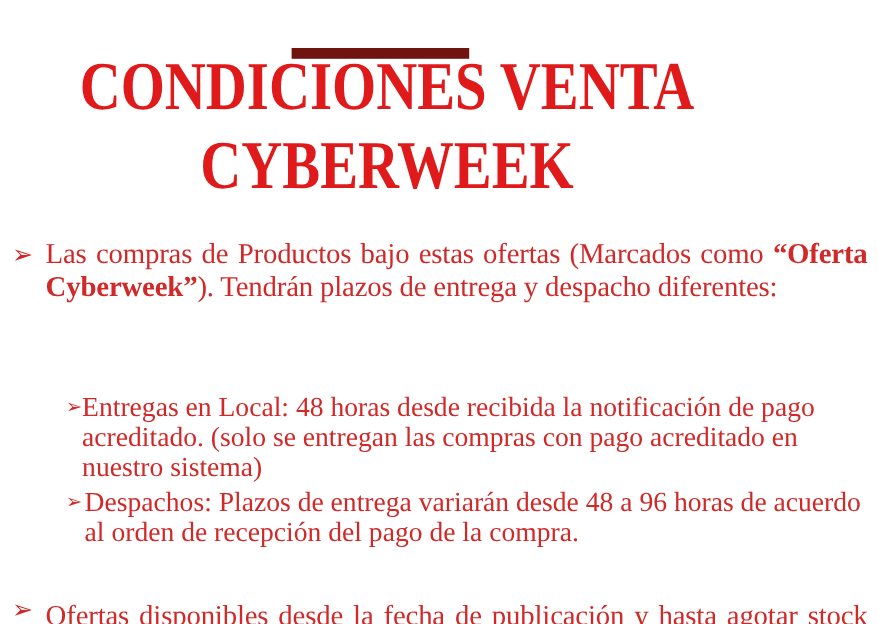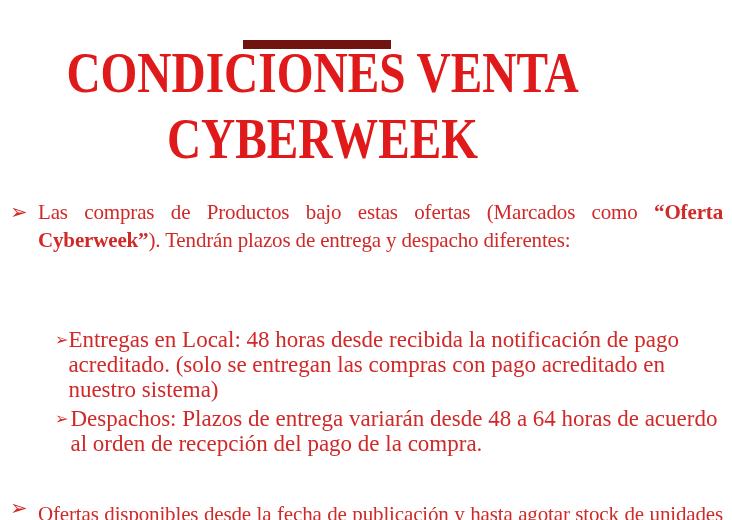--- a/index.html
+++ b/index.html
@@ -59,7 +59,7 @@
 
   .main { left: 10px; width: 713px; }
   .main .arr { width: 28px; font-size: 21px; line-height: 28px; }
-  .main .txt { font-size: 21px; line-height: 28px; letter-spacing: -0.15px; }
+  .main .txt { font-size: 24px; line-height: 28px; letter-spacing: -0.15px; }
 
   .bullet-1 { top: 158px; }
   .bullet-2 { top: 454px; }

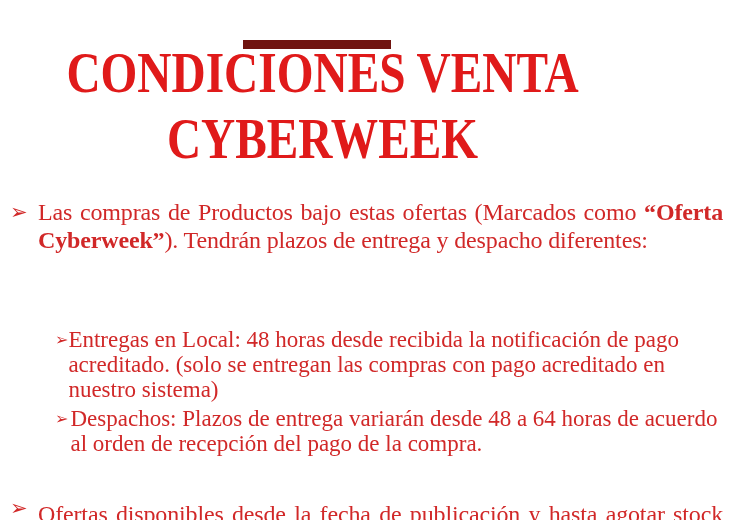--- a/index.html
+++ b/index.html
@@ -108,7 +108,7 @@
     </div>
     <div class="sub">
       <span class="arr">➢</span>
-      <div class="txt">Despachos: Plazos de entrega variarán desde 48 a 64 horas de acuerdo al orden de recepción del pago de la compra.</div>
+      <div class="txt">Despachos: Plazos de entrega variarán desde 48 a 96 horas de acuerdo al orden de recepción del pago de la compra.</div>
     </div>
   </div>
 

